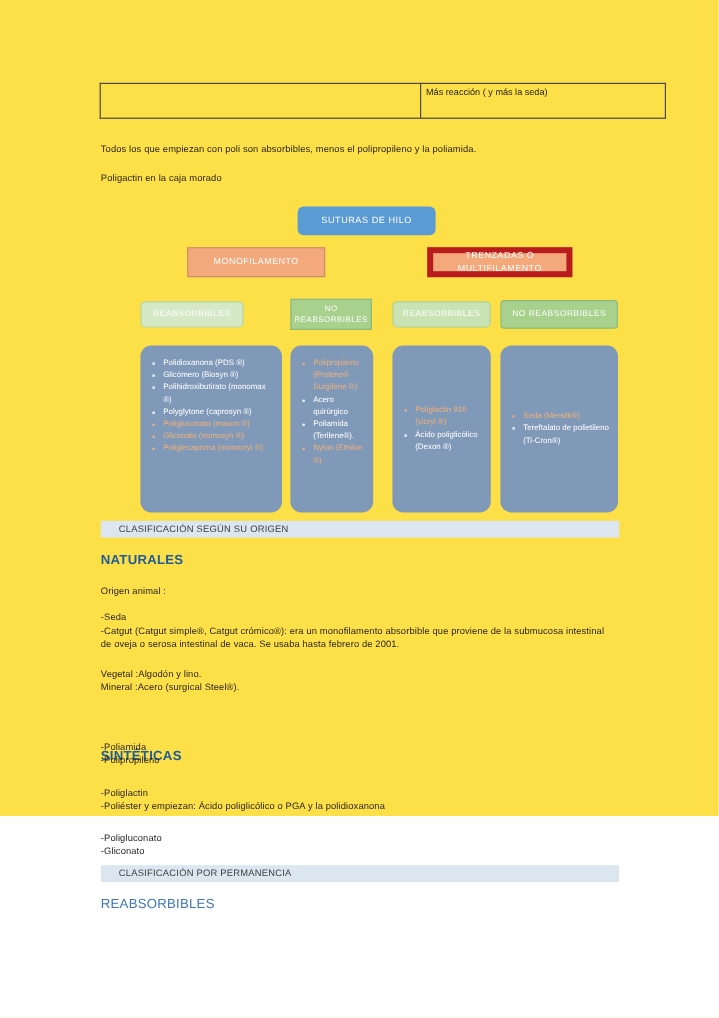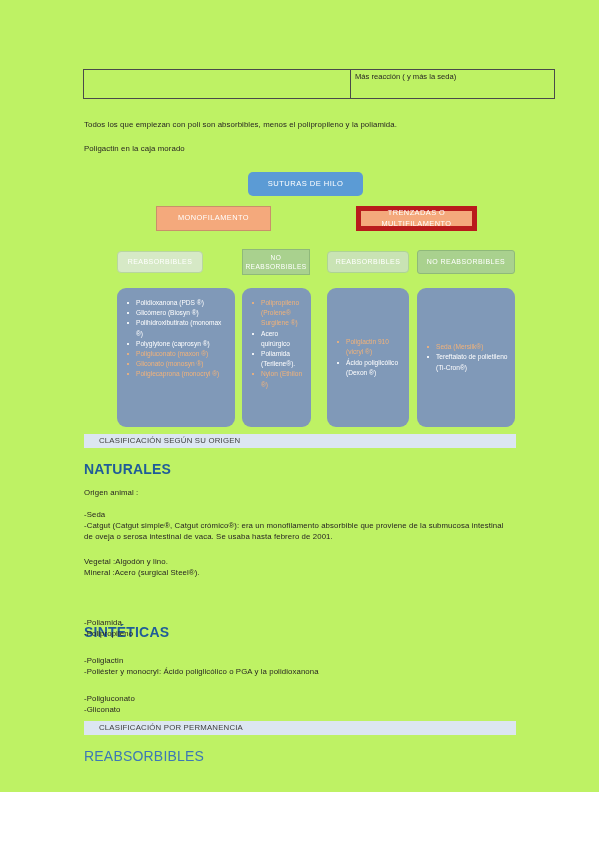--- a/index.html
+++ b/index.html
@@ -20,8 +20,8 @@
     position: absolute;
     left: 0; top: 0;
     width: 599px;
-    height: 792px;
-    background: #bef264;
+    height: 680px;
+    background: #fde047;
   }
 
   

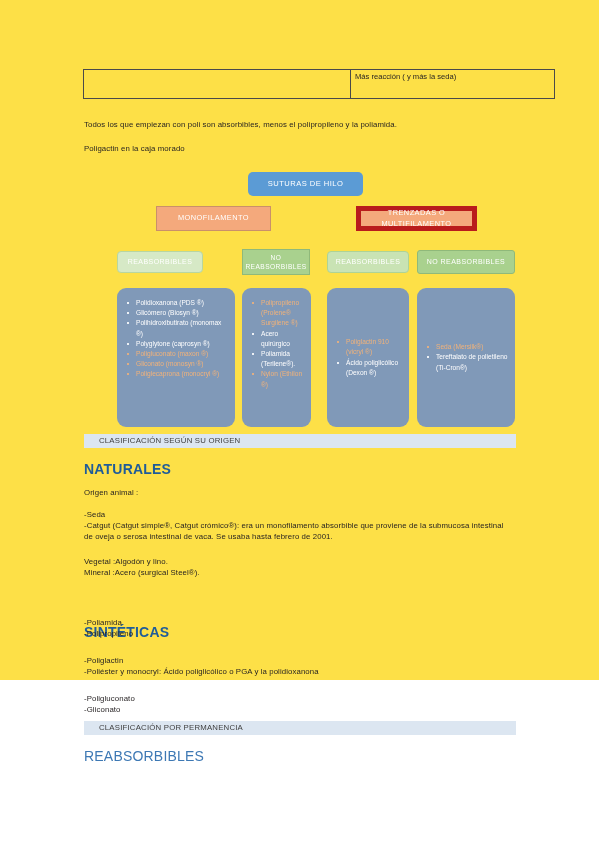--- a/index.html
+++ b/index.html
@@ -195,7 +195,7 @@
   .subhead {
     position: absolute;
     left: 84px;
-    font-size: 14px;
+    font-size: 11px;
     font-weight: bold;
     color: #1f5c99;
     letter-spacing: 0.2px;

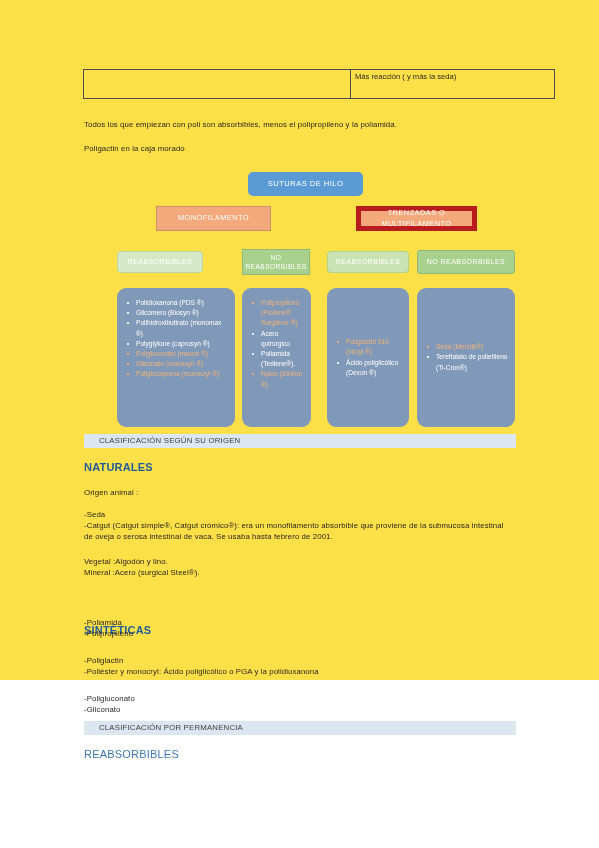--- a/index.html
+++ b/index.html
@@ -314,7 +314,7 @@
   <div class="txt t-polia">-Poliamida</div>
   <div class="txt t-polipro">-Polipropileno</div>
   <div class="txt t-poligl">-Poliglactin</div>
-  <div class="txt t-poliest">-Poliéster y monocryl: Ácido poliglicólico o PGA  y la polidioxanona</div>
+  <div class="txt t-poliest">-Poliéster y empiezan: Ácido poliglicólico o PGA  y la polidioxanona</div>
   <div class="txt t-poliglu">-Poligluconato</div>
   <div class="txt t-glico">-Gliconato</div>
 

